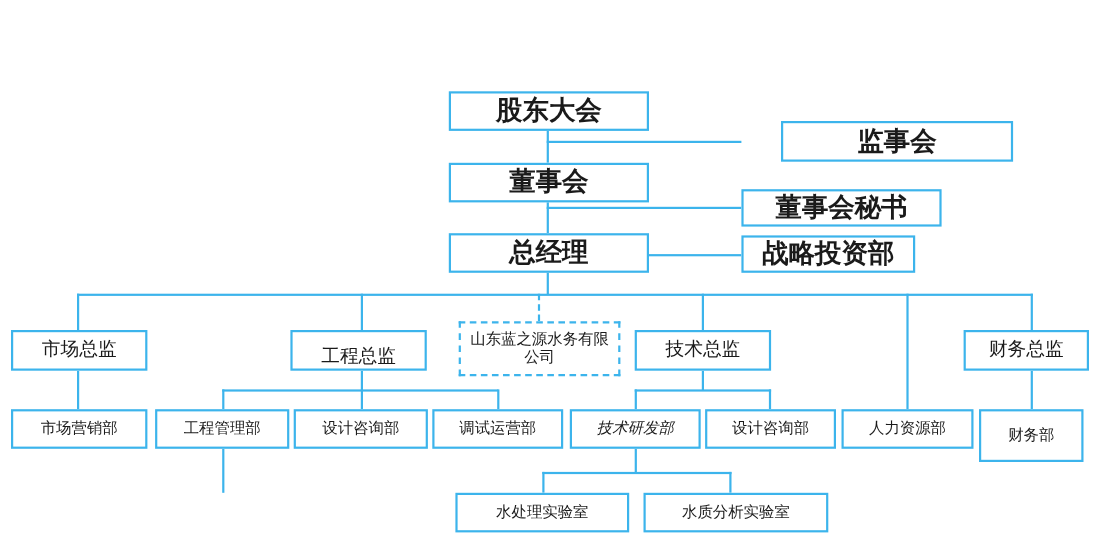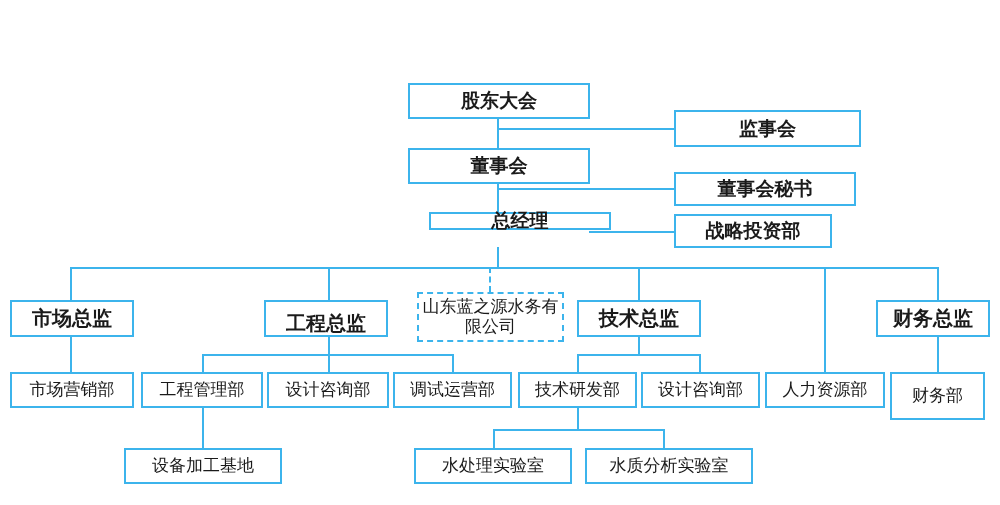--- a/index.html
+++ b/index.html
@@ -40,7 +40,7 @@
     padding: 0 2px;
   }
   
-  .t-lg .lbl { font-size: 19px; font-weight: bold; }
+  .t-lg .lbl { font-size: 24px; font-weight: bold; }
   .t-md .lbl { font-size: 20px; font-weight: bold; }
   .t-sm .lbl { font-size: 17px; font-weight: normal; }
 

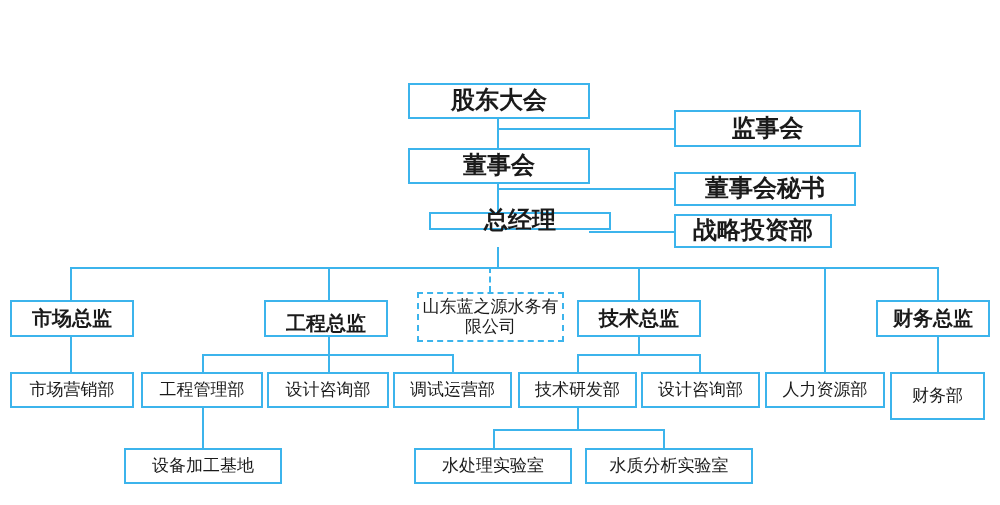--- a/index.html
+++ b/index.html
@@ -110,7 +110,7 @@
     <span class="lbl">股东大会</span>
   </div>
 
-  <div class="node t-lg" style="left:674px; top:110px; width:187px; height:37px;">
+  <div class="node t-lg" style="left:710px; top:110px; width:211px; height:37px;">
     <span class="lbl">监事会</span>
   </div>
 

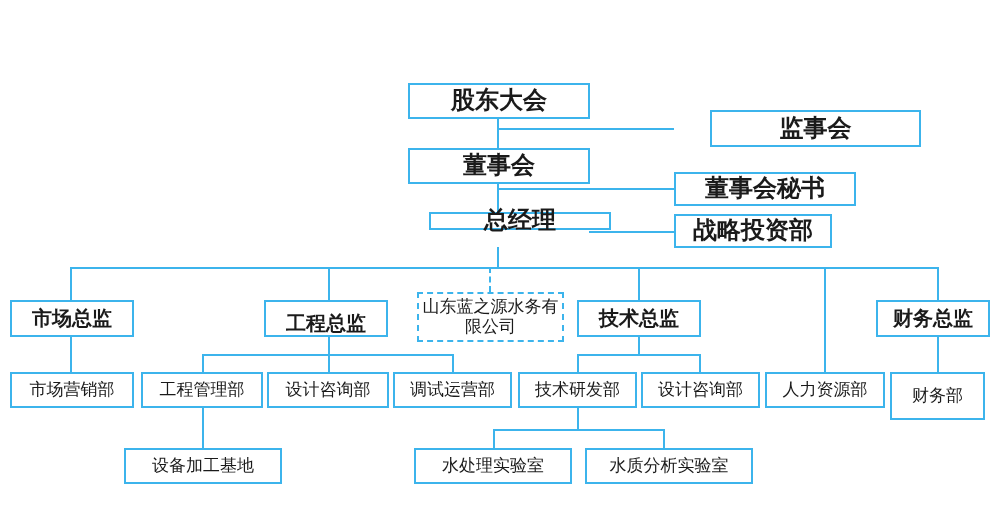--- a/index.html
+++ b/index.html
@@ -122,7 +122,7 @@
     <span class="lbl">董事会秘书</span>
   </div>
 
-  <div class="node t-lg" style="left:408px; top:212px; width:182px; height:18px;margin-left:21px;">
+  <div class="node t-lg" style="left:408px; top:212px; width:182px; height:36px;">
     <span class="lbl">总经理</span>
   </div>
 

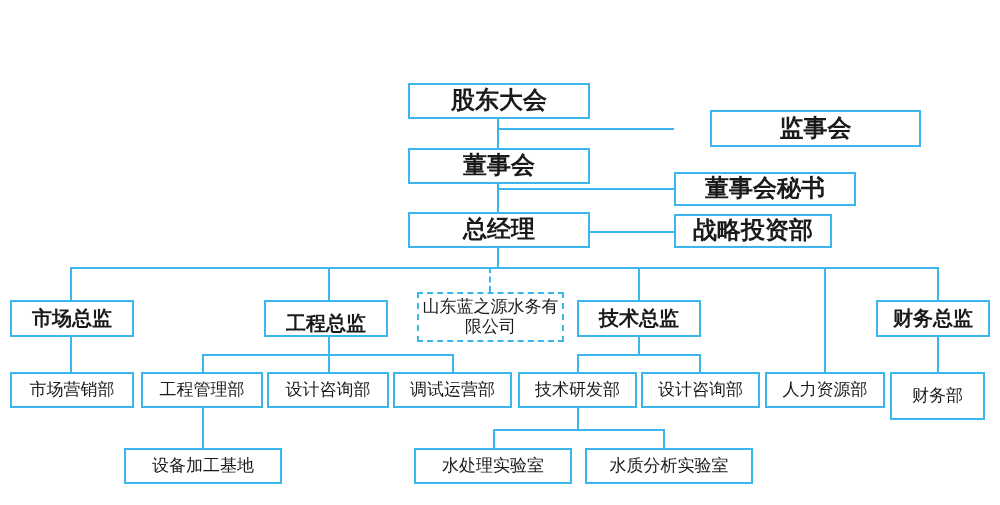--- a/index.html
+++ b/index.html
@@ -41,7 +41,7 @@
   }
   
   .t-lg .lbl { font-size: 24px; font-weight: bold; }
-  .t-md .lbl { font-size: 20px; font-weight: bold; }
+  .t-md .lbl { font-size: 17px; font-weight: normal; }
   .t-sm .lbl { font-size: 17px; font-weight: normal; }
 
   .conn {

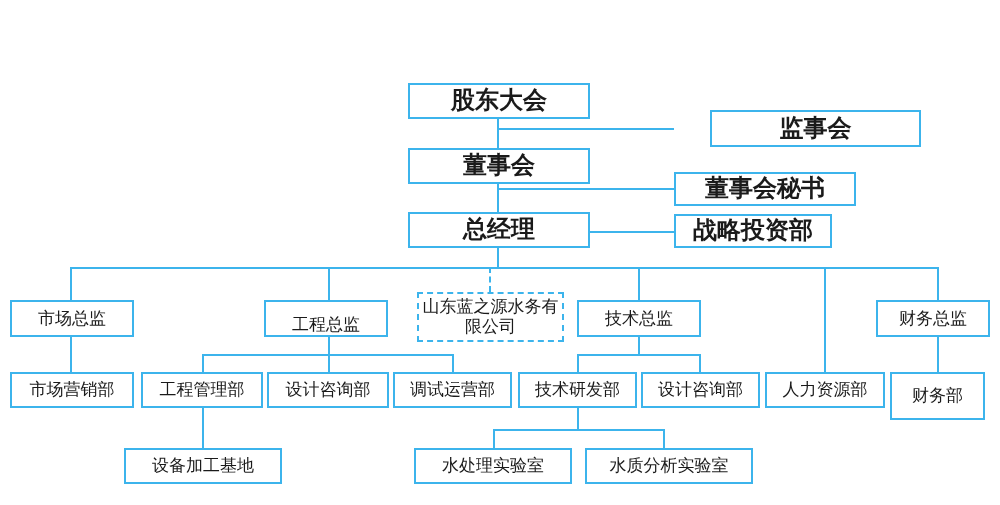--- a/index.html
+++ b/index.html
@@ -42,7 +42,7 @@
   
   .t-lg .lbl { font-size: 24px; font-weight: bold; }
   .t-md .lbl { font-size: 17px; font-weight: normal; }
-  .t-sm .lbl { font-size: 17px; font-weight: normal; }
+  .t-sm .lbl { font-size: 14px; font-weight: normal; }
 
   .conn {
     position: absolute;

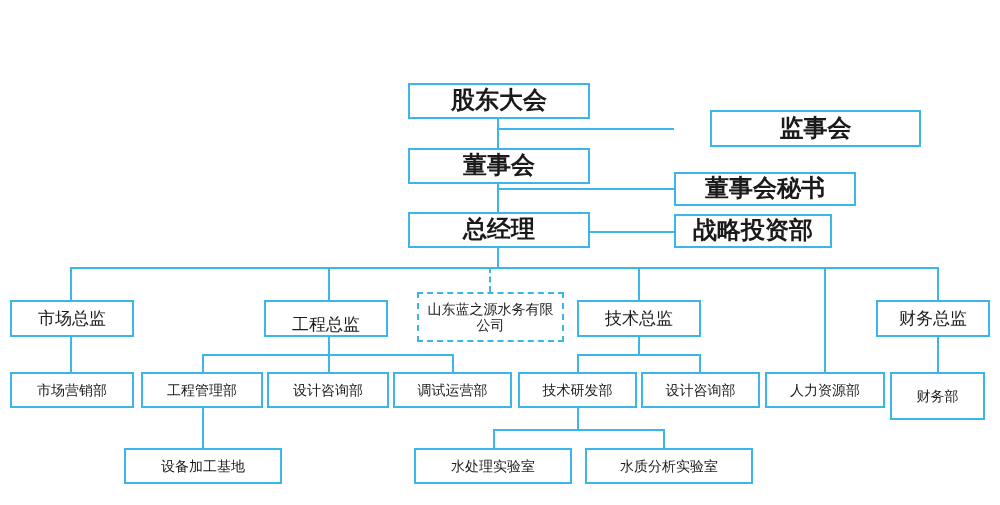--- a/index.html
+++ b/index.html
@@ -166,7 +166,7 @@
     <span class="lbl">调试运营部</span>
   </div>
 
-  <div class="node t-sm" style="left:518px; top:372px; width:119px; height:36px;">
+  <div class="node t-sm" style="left:518px; top:372px; width:119px; height:36px;font-style:italic;">
     <span class="lbl">技术研发部</span>
   </div>
 

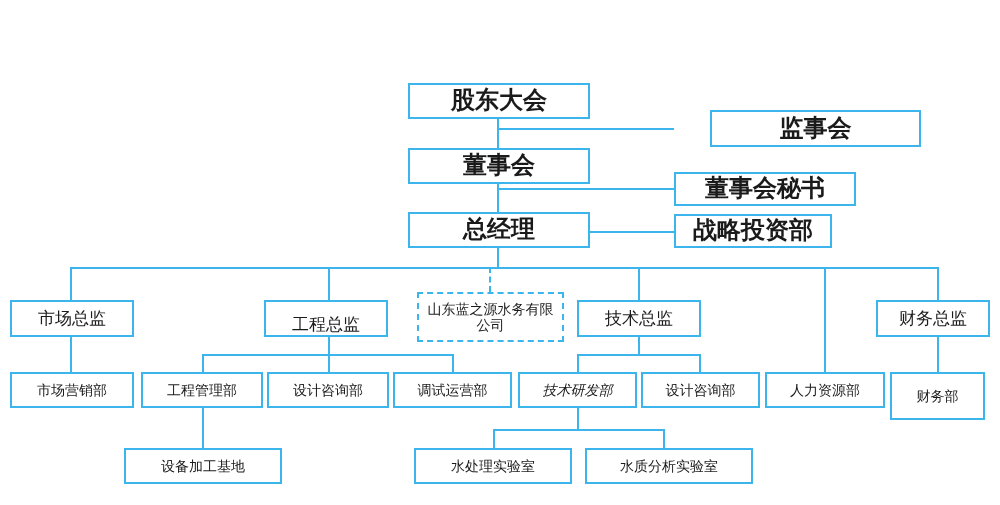--- a/index.html
+++ b/index.html
@@ -182,9 +182,6 @@
     <span class="lbl">财务部</span>
   </div>
 
-  <div class="node t-sm" style="left:124px; top:448px; width:158px; height:36px;">
-    <span class="lbl">设备加工基地</span>
-  </div>
 
   <div class="node t-sm" style="left:414px; top:448px; width:158px; height:36px;">
     <span class="lbl">水处理实验室</span>

